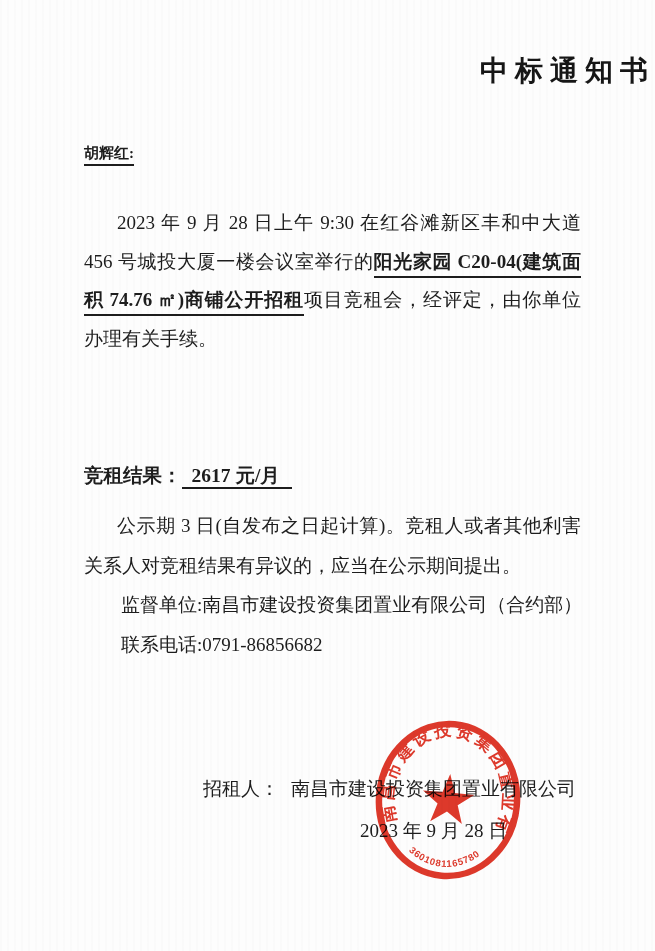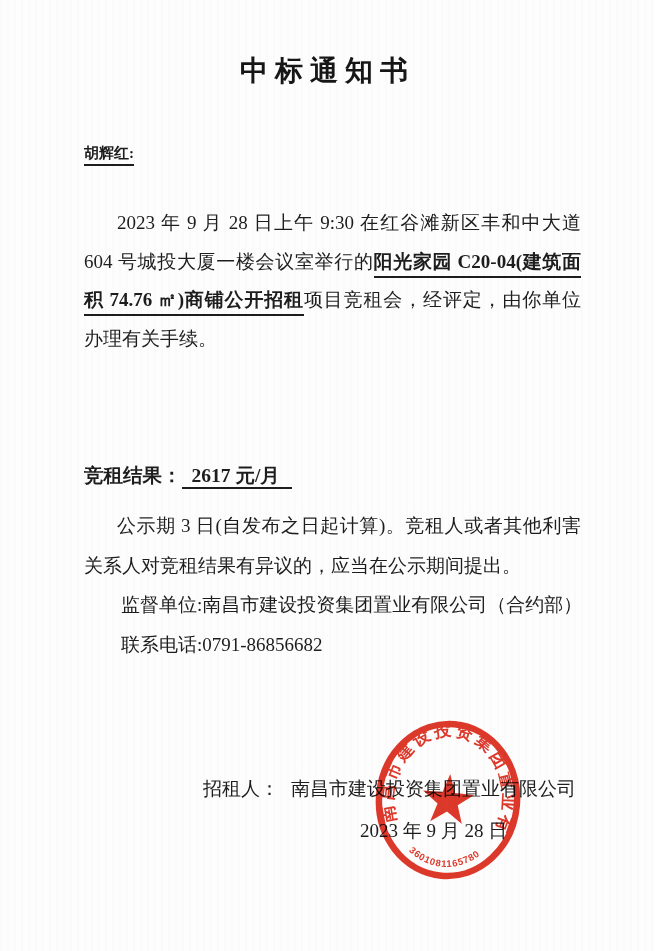--- a/index.html
+++ b/index.html
@@ -18,7 +18,7 @@
   }
   .doc-title{
     position:absolute;top:52px;left:0;width:655px;
-    text-align:center;
+    text-align:right;
     font-size:28px;font-weight:bold;letter-spacing:7px;
     color:#161616;
   }

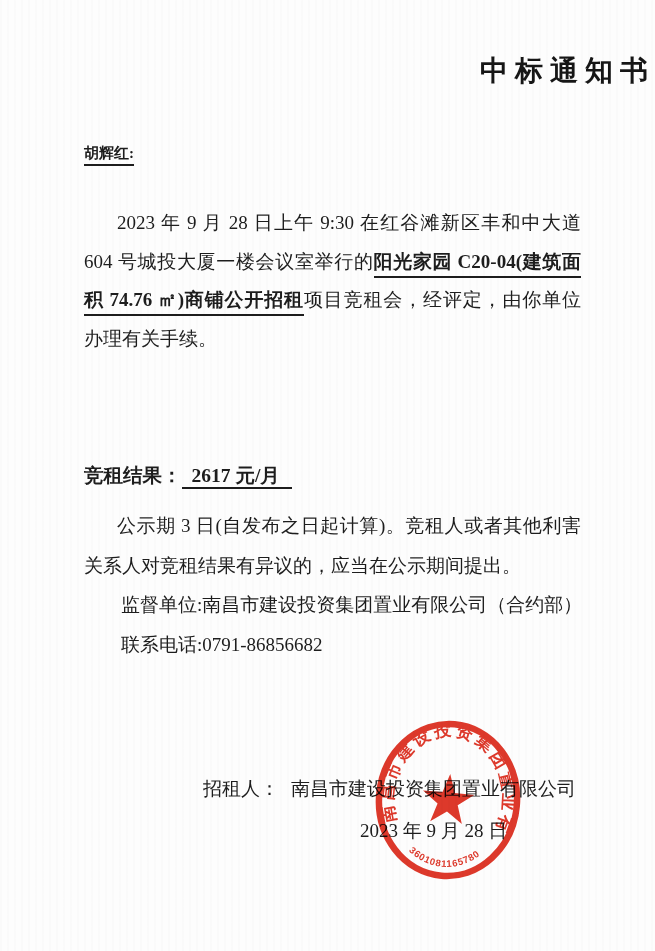--- a/index.html
+++ b/index.html
@@ -89,7 +89,7 @@
 
 <div class="para para1">
   <div class="line indent"><span>2023 年 9 月 28 日上午 9:30 在红谷滩新区丰和中大道</span></div>
-  <div class="line"><span>604 号城投大厦一楼会议室举行的</span><span class="em">阳光家园 C20-04(建筑面</span></div>
+  <div class="line"><span>456 号城投大厦一楼会议室举行的</span><span class="em">阳光家园 C20-04(建筑面</span></div>
   <div class="line"><span class="em">积 74.76 ㎡)商铺公开招租</span><span>项目竞租会，经评定，由你单位</span></div>
   <div class="line natural"><span>办理有关手续。</span></div>
 </div>

